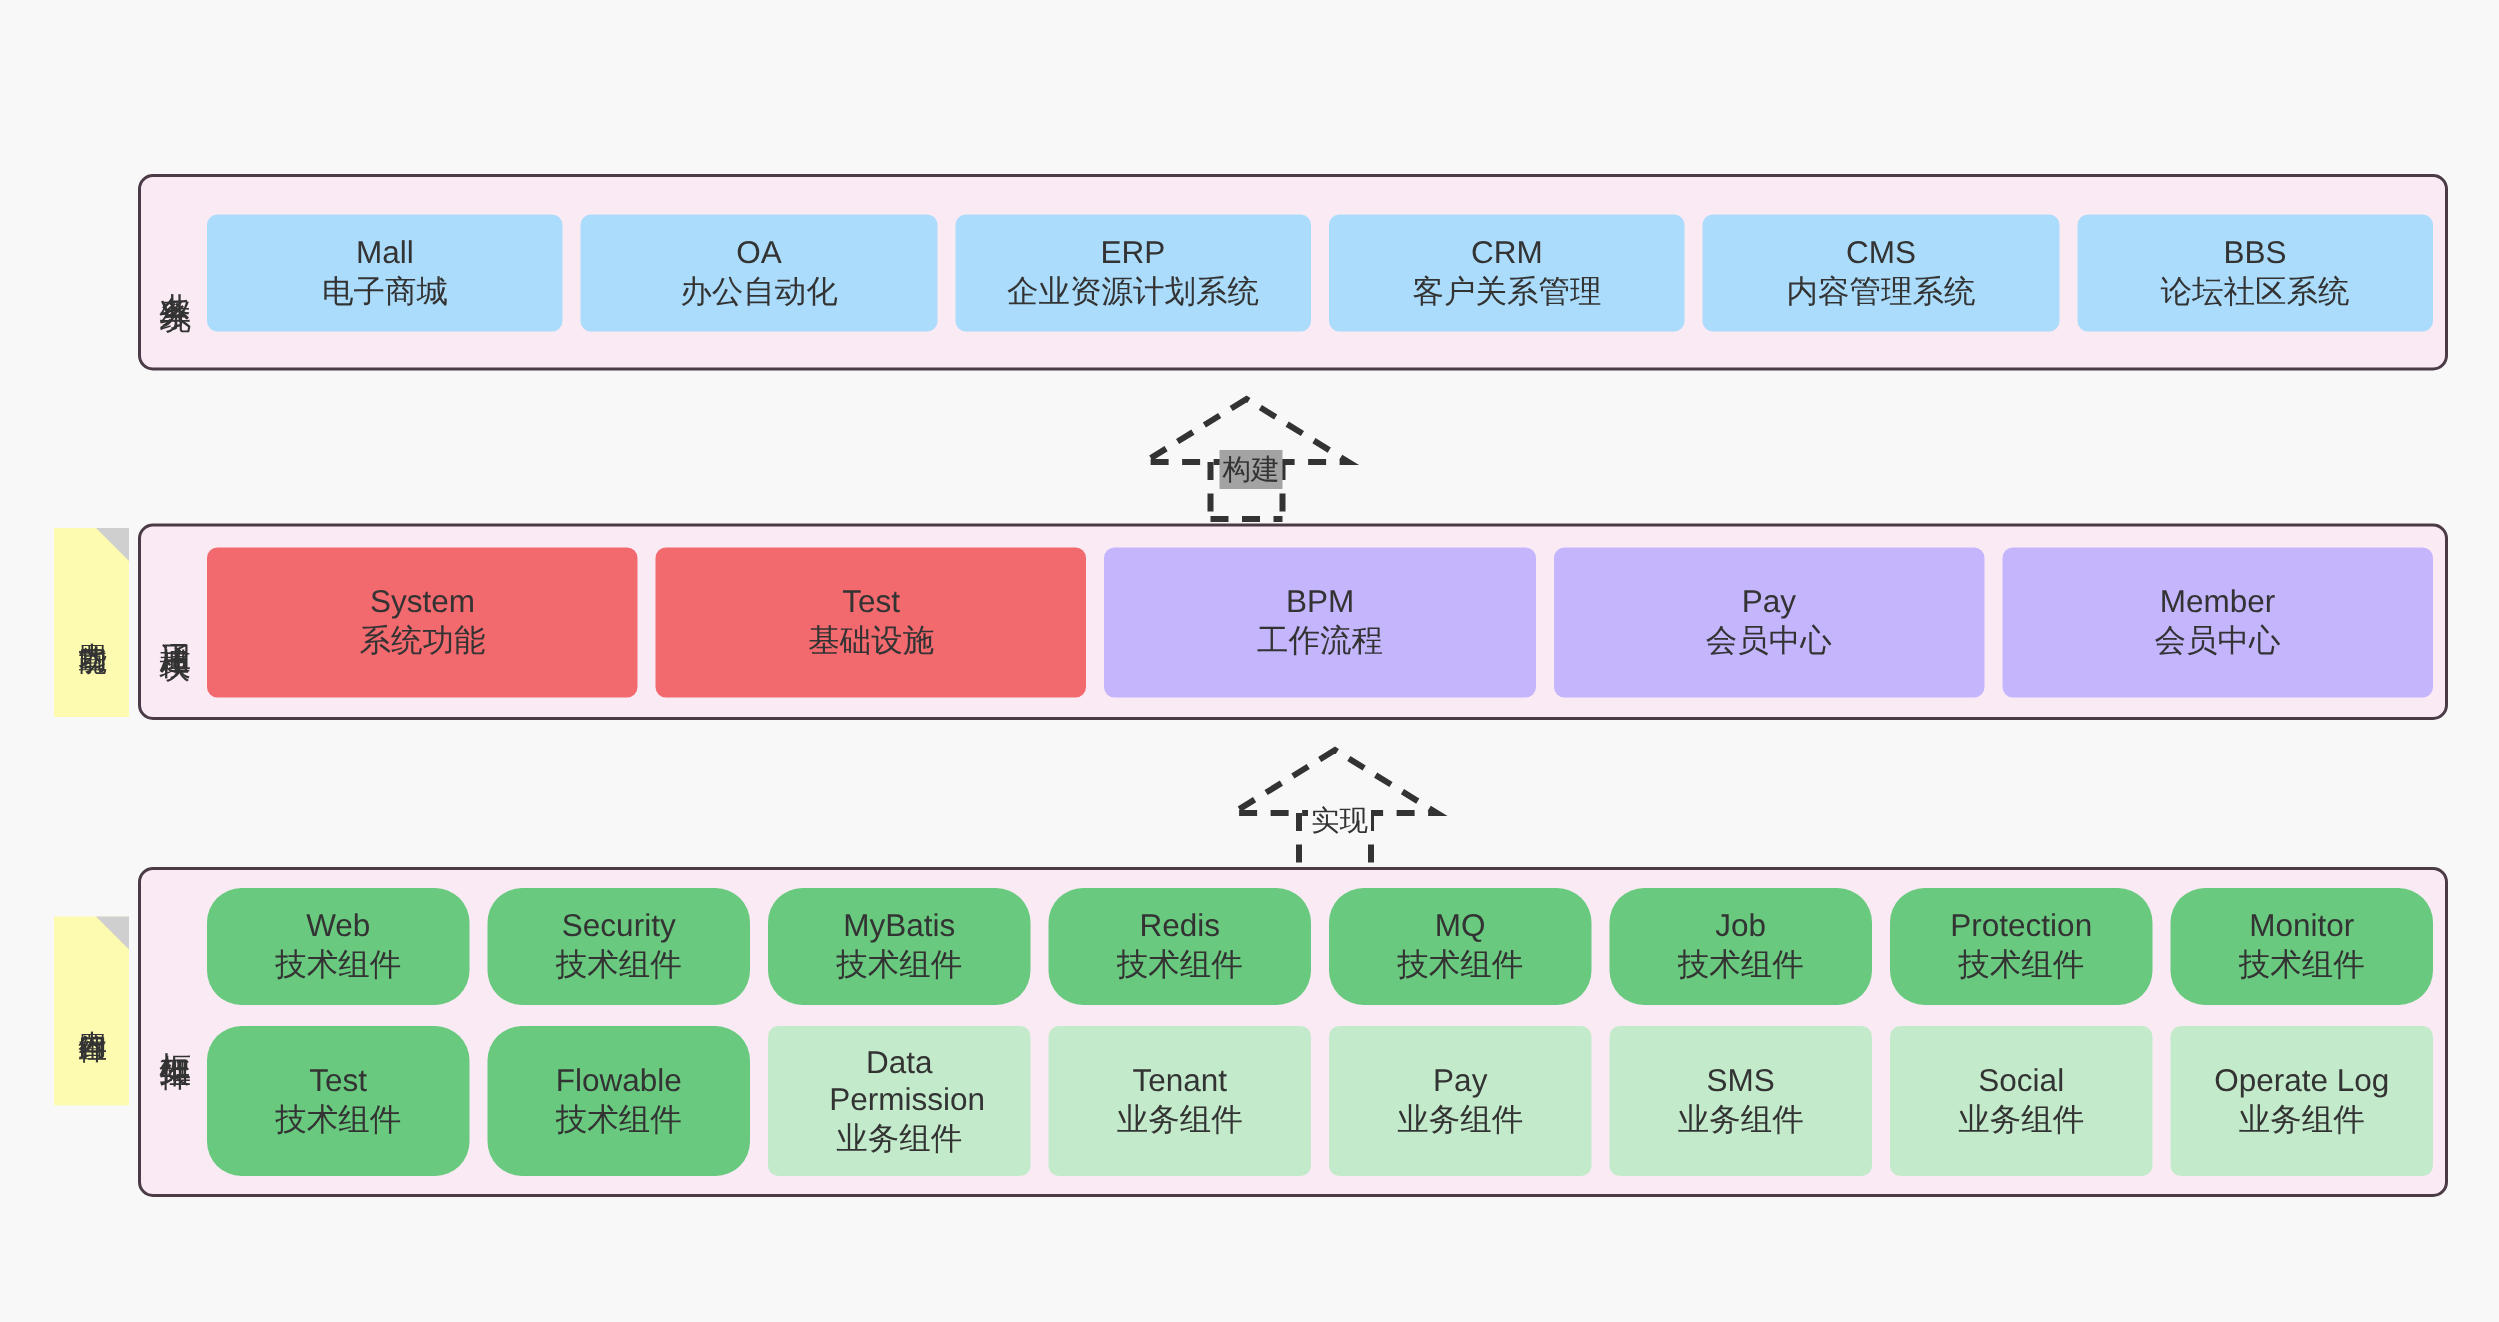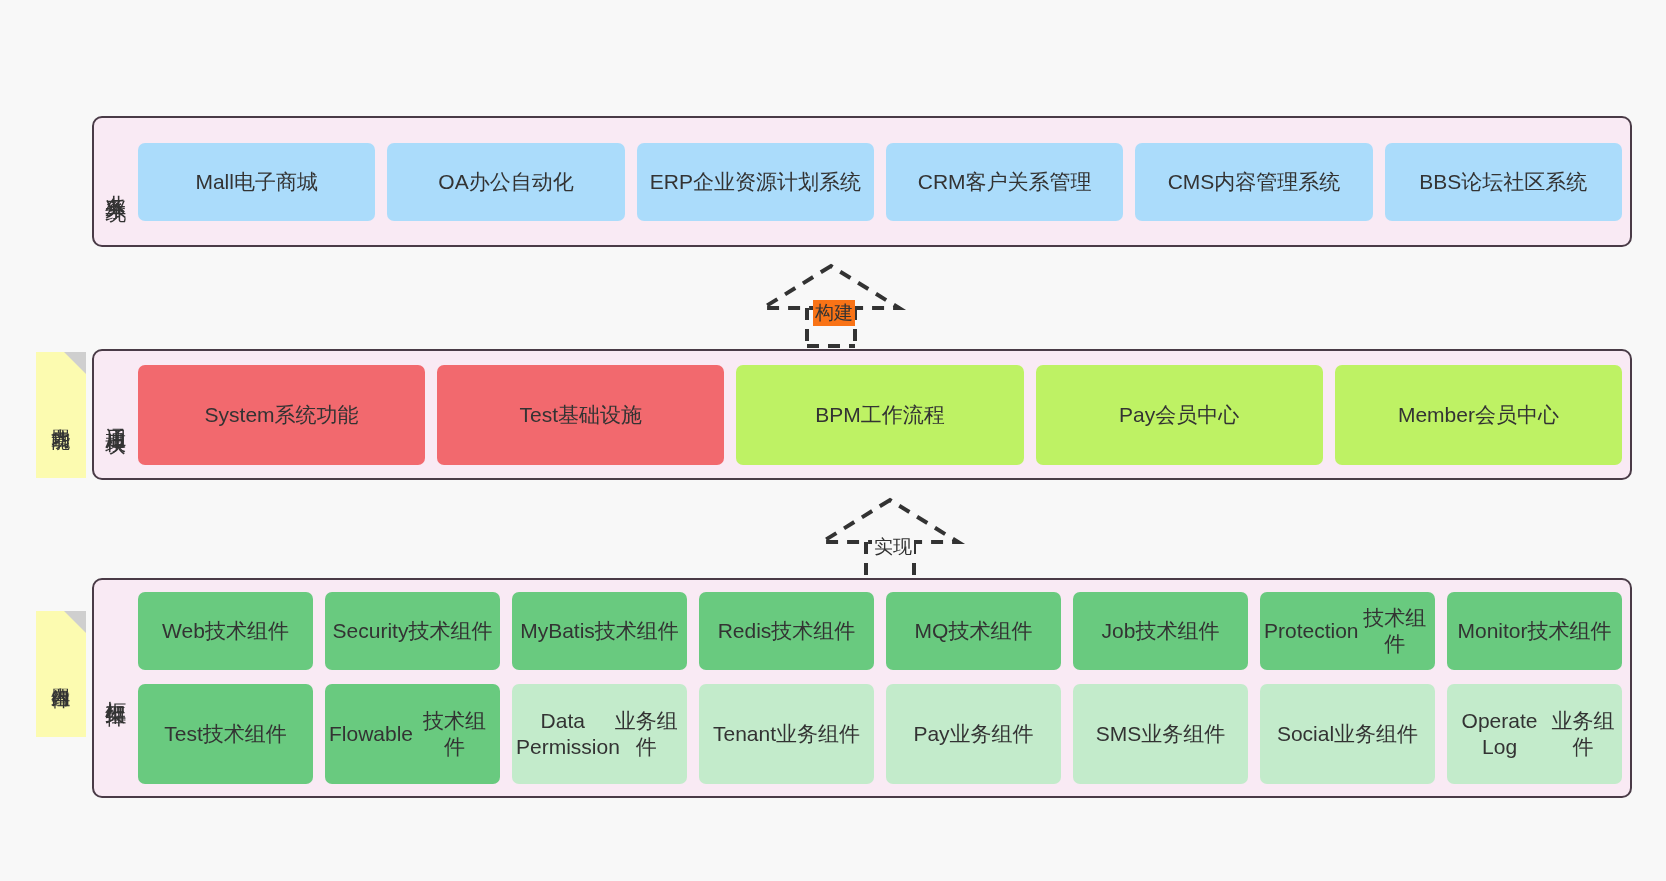--- a/index.html
+++ b/index.html
@@ -65,14 +65,14 @@
     flex: 1 1 0;
     border-radius: 7px;
     display: flex;
-    flex-direction: row;
+    flex-direction: column;
     align-items: center;
     justify-content: center;
     text-align: center;
     font-size: 21px;
     line-height: 1.22;
     color: #333333;
-    padding: 6px 4px;
+    padding: 6px 16px;
     box-sizing: border-box;
     user-select: none;
   }

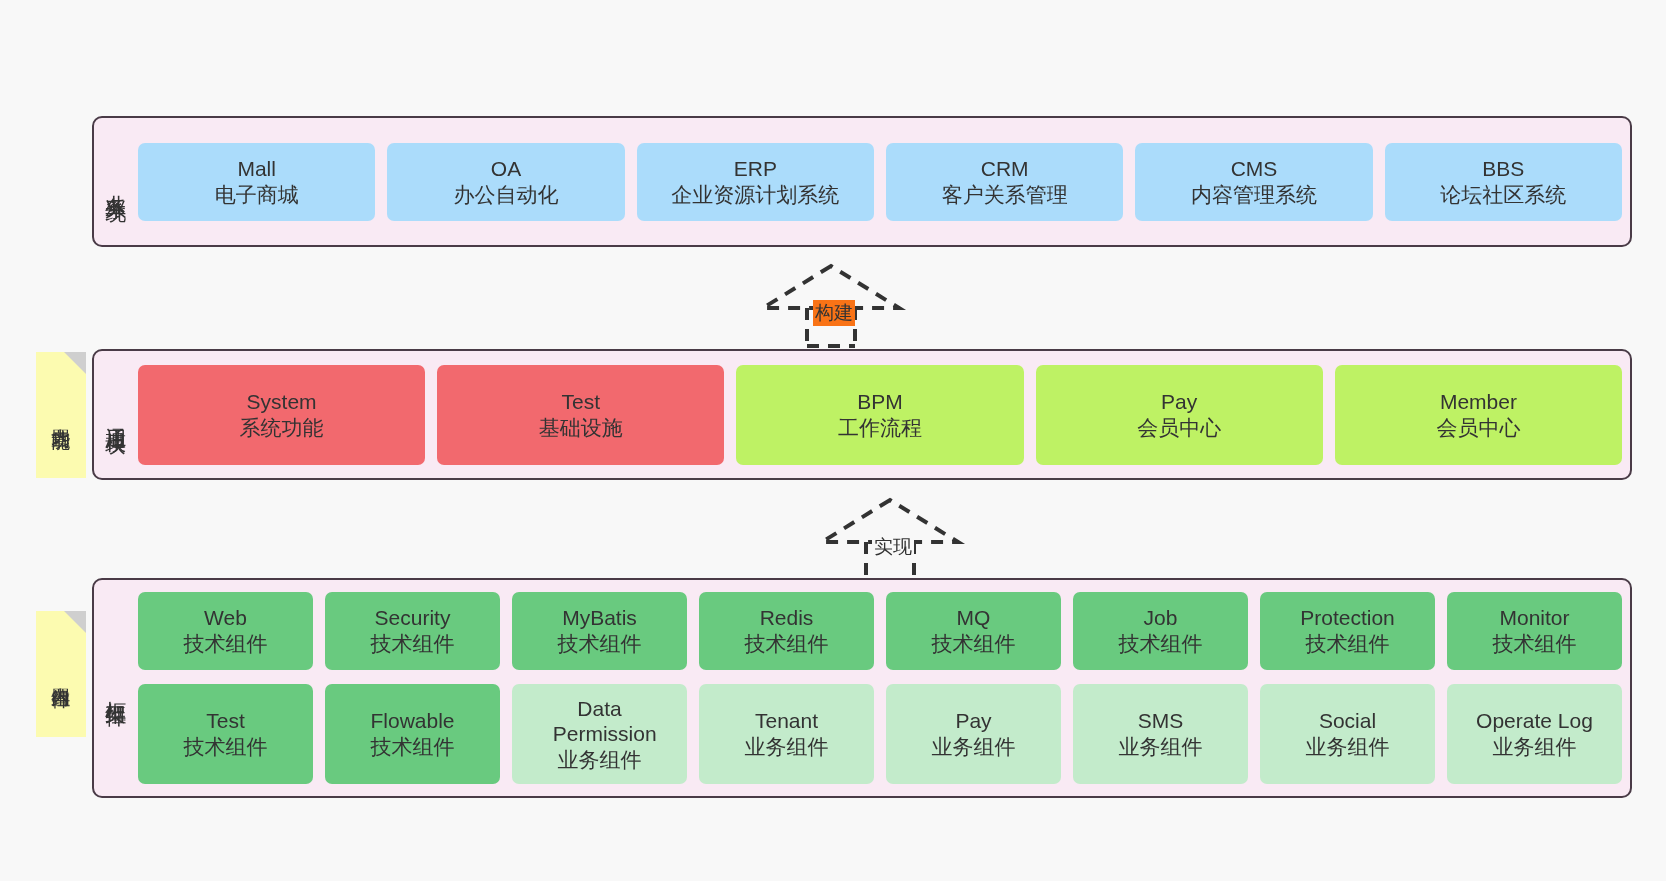--- a/index.html
+++ b/index.html
@@ -171,7 +171,7 @@
 
     <path d="M 52 50 L 52 90 M 100 50 L 100 90 M 52 88 L 100 88" fill="none" stroke="#333333" stroke-width="4" stroke-dasharray="12,9"></path>
   </svg>
-  <span class="arrow-label" style="left:58px; top:42px; background:#f97316; padding:0 2px;">构建</span>
+  <span class="arrow-label" style="left:58px; top:42px; background:#a3a3a3; padding:0 2px;">构建</span>
 </div>
 
 <div class="sticky" style="left:36px; top:352px; width:50px; height:126px;">

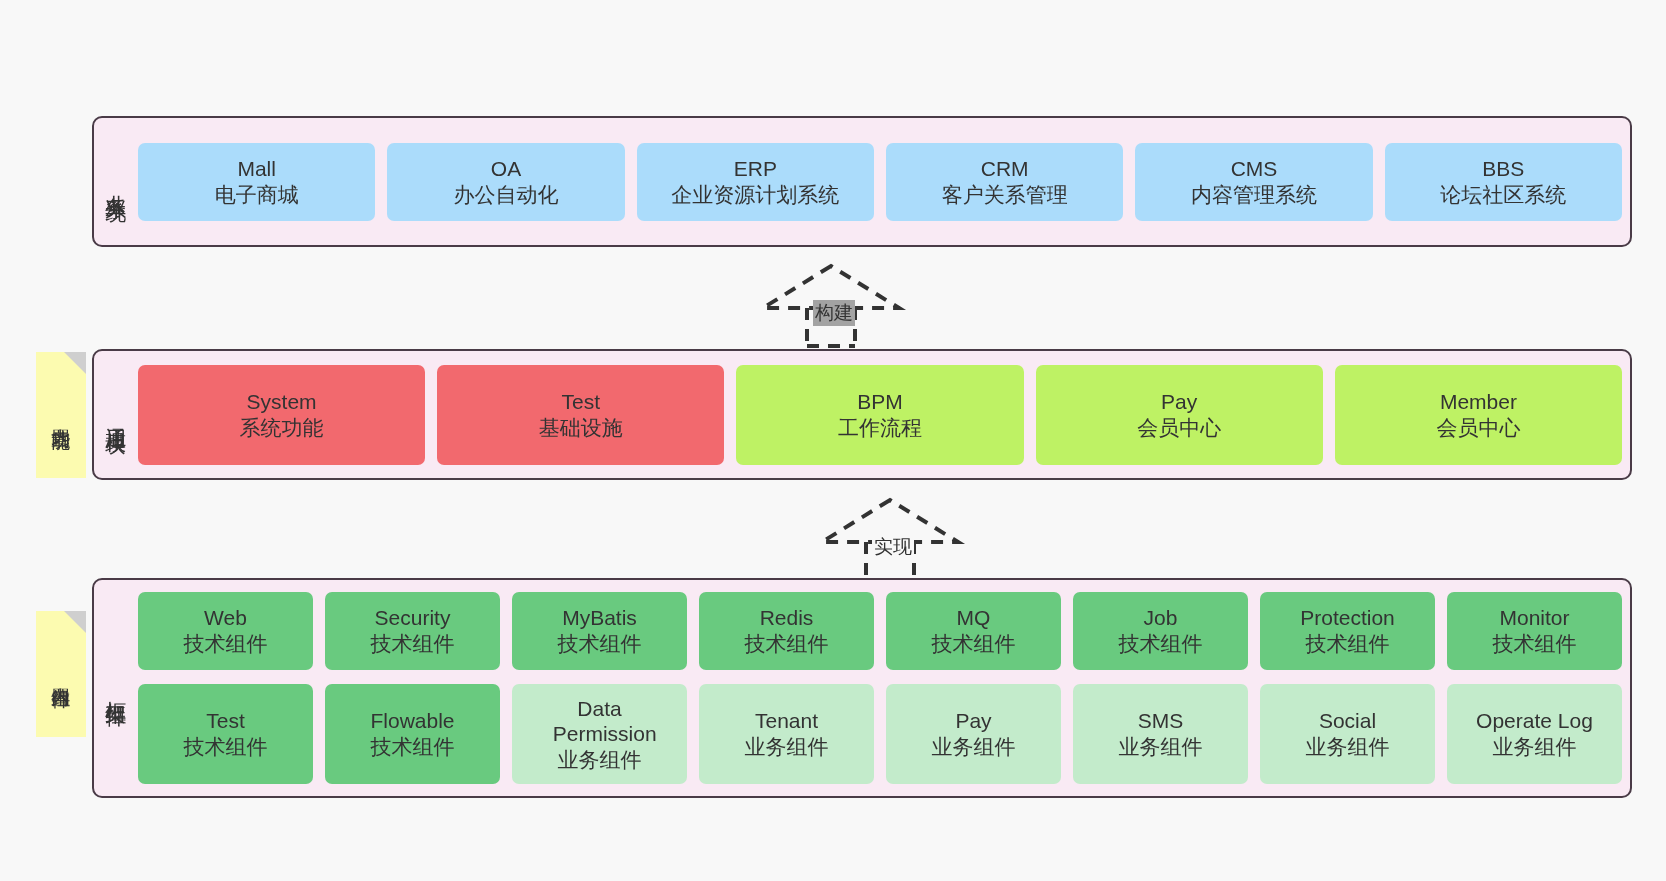--- a/index.html
+++ b/index.html
@@ -81,7 +81,7 @@
 
   .node.blue      { background: #abdcfb; }
   .node.red       { background: #f2696e; }
-  .node.pink      { background: #bef264; }
+  .node.pink      { background: #c4b5fd; }
   .node.green     { background: #69ca7f; }
   .node.lightgreen{ background: #c3ebcb; }
 

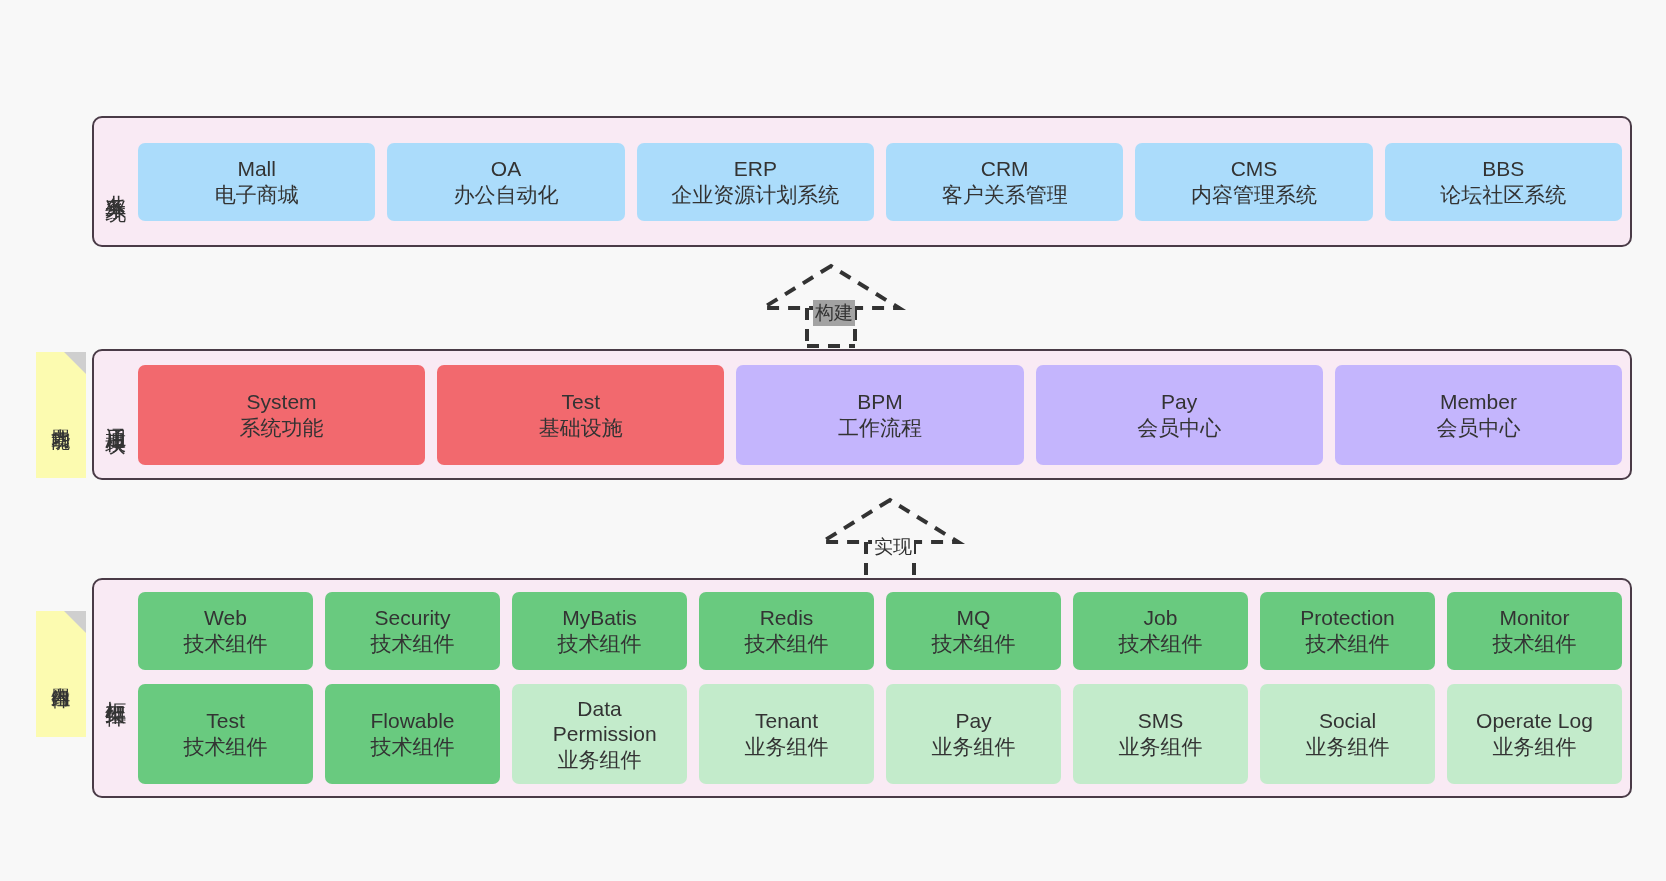--- a/index.html
+++ b/index.html
@@ -82,7 +82,7 @@
   .node.blue      { background: #abdcfb; }
   .node.red       { background: #f2696e; }
   .node.pink      { background: #c4b5fd; }
-  .node.green     { background: #69ca7f; }
+  .node.green     { background: #69ca7f; border-radius: 23px; }
   .node.lightgreen{ background: #c3ebcb; }
 
   

